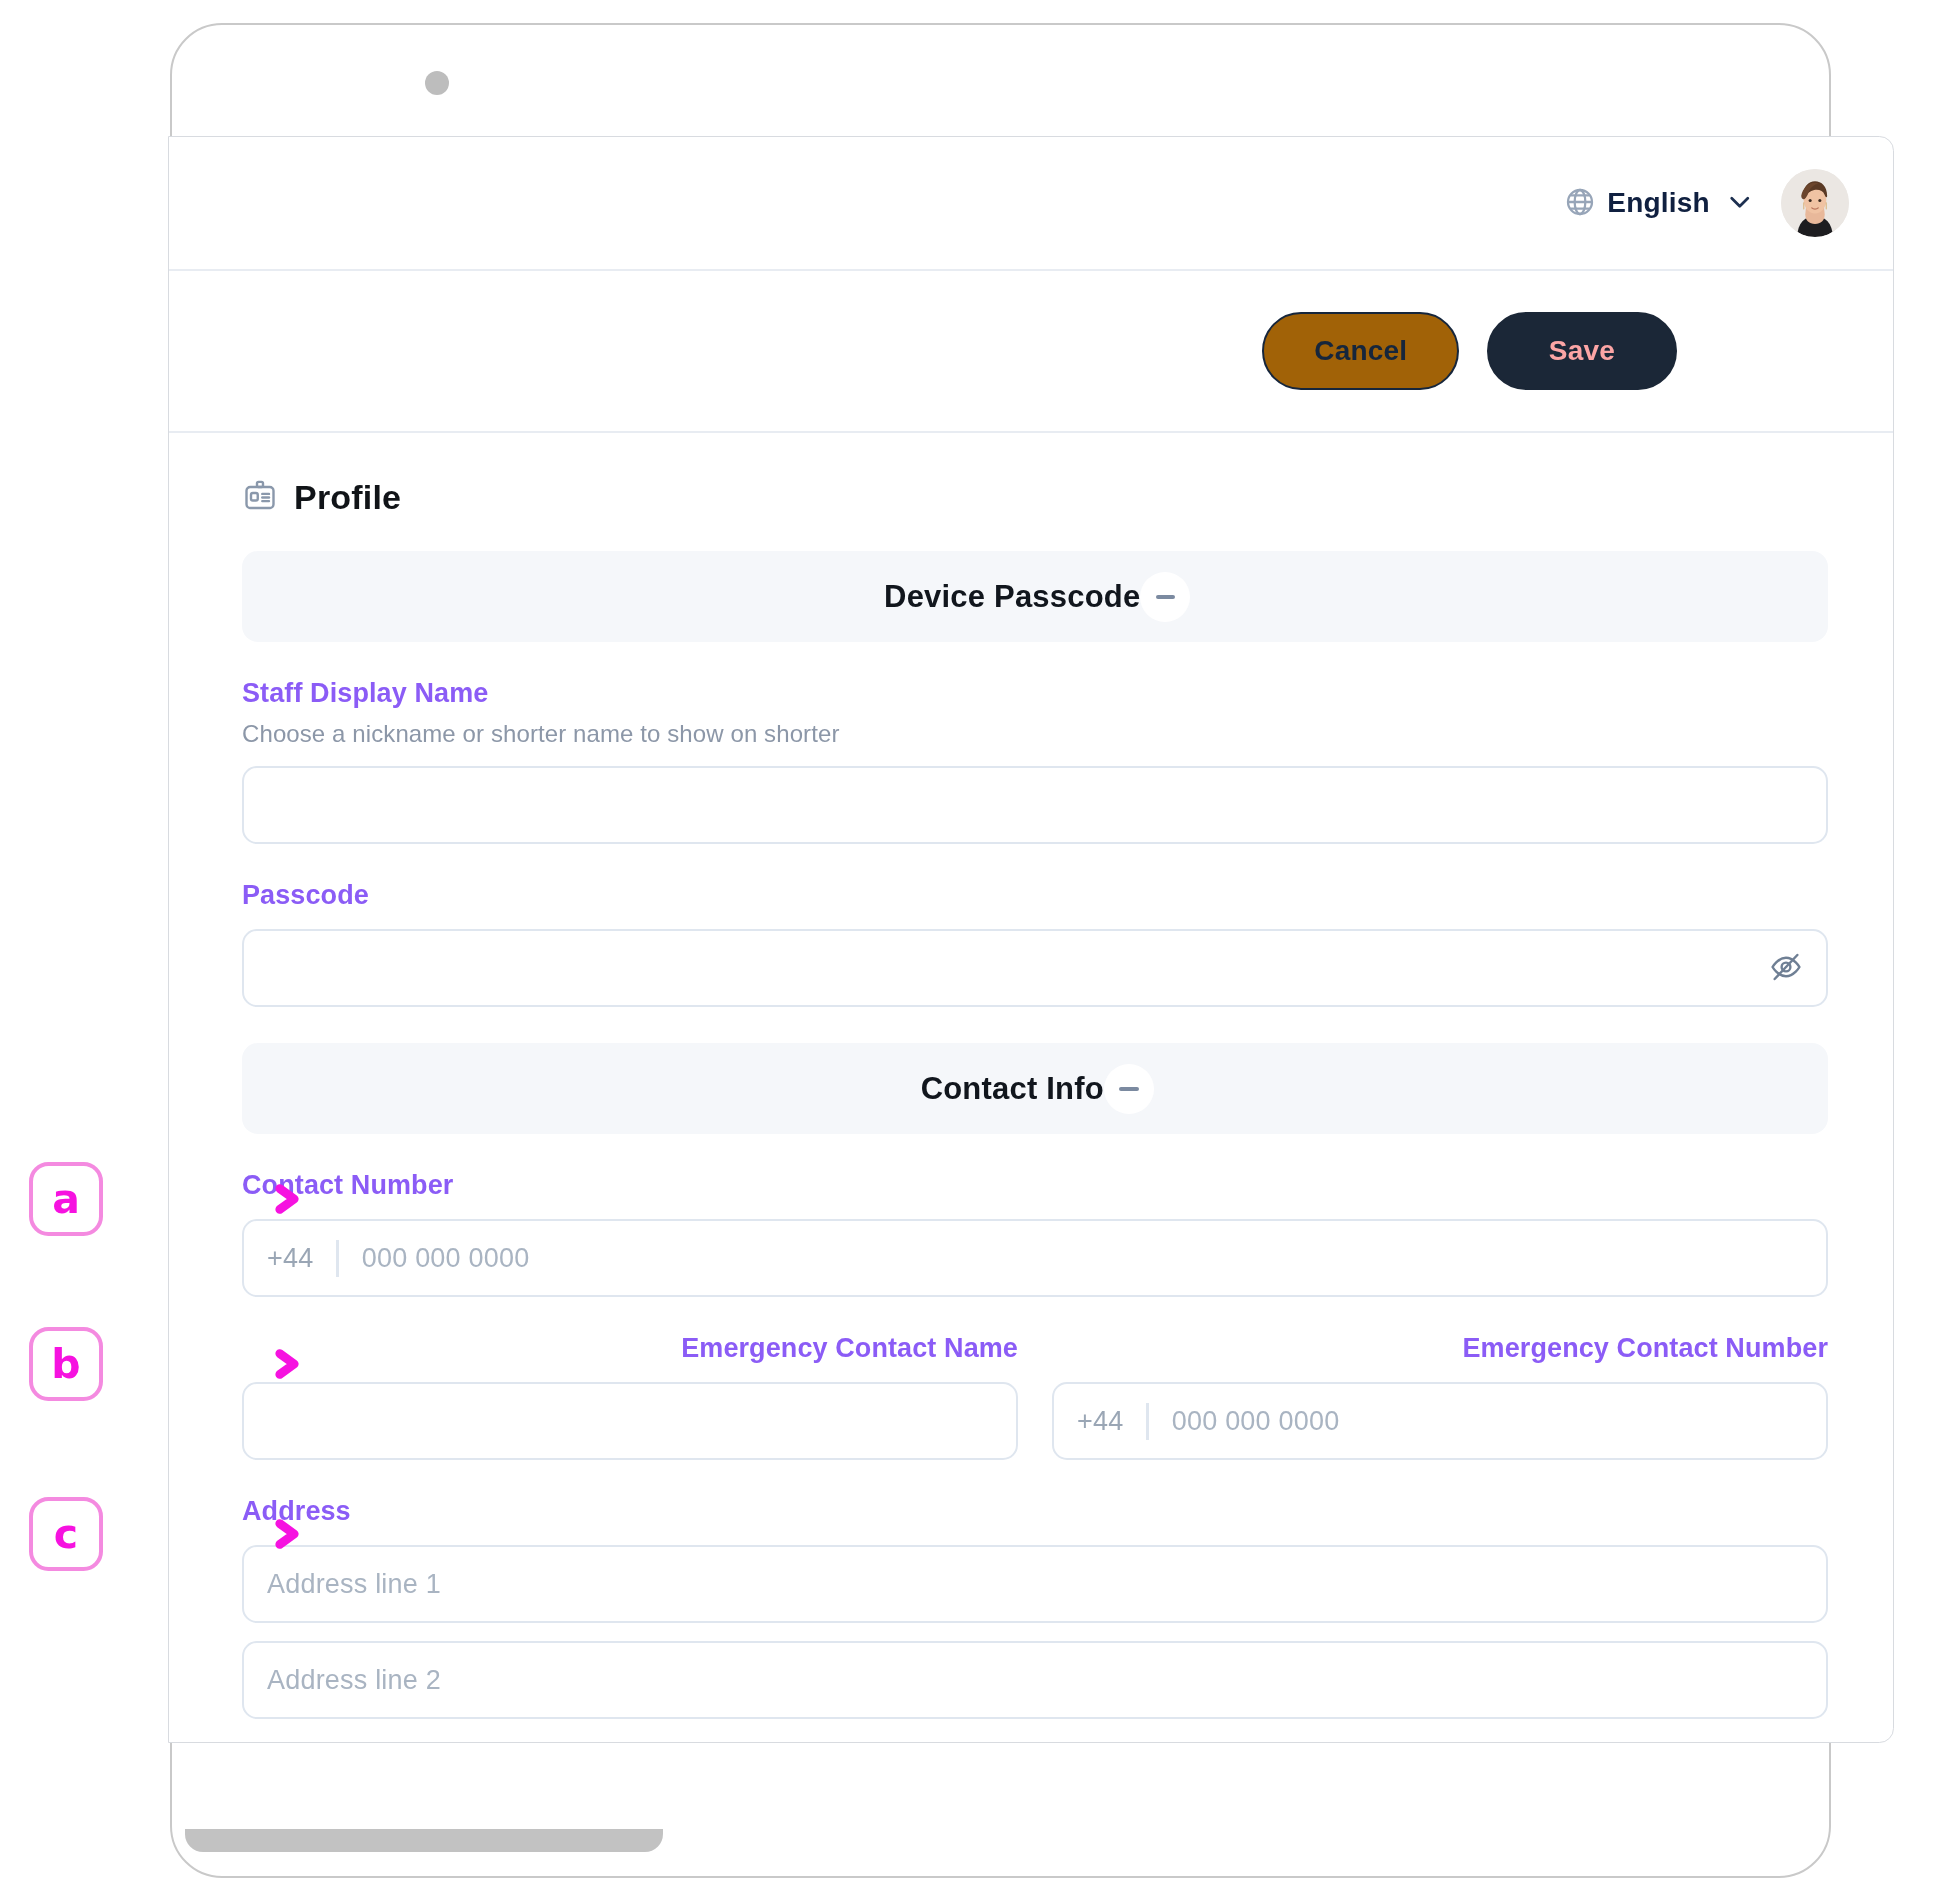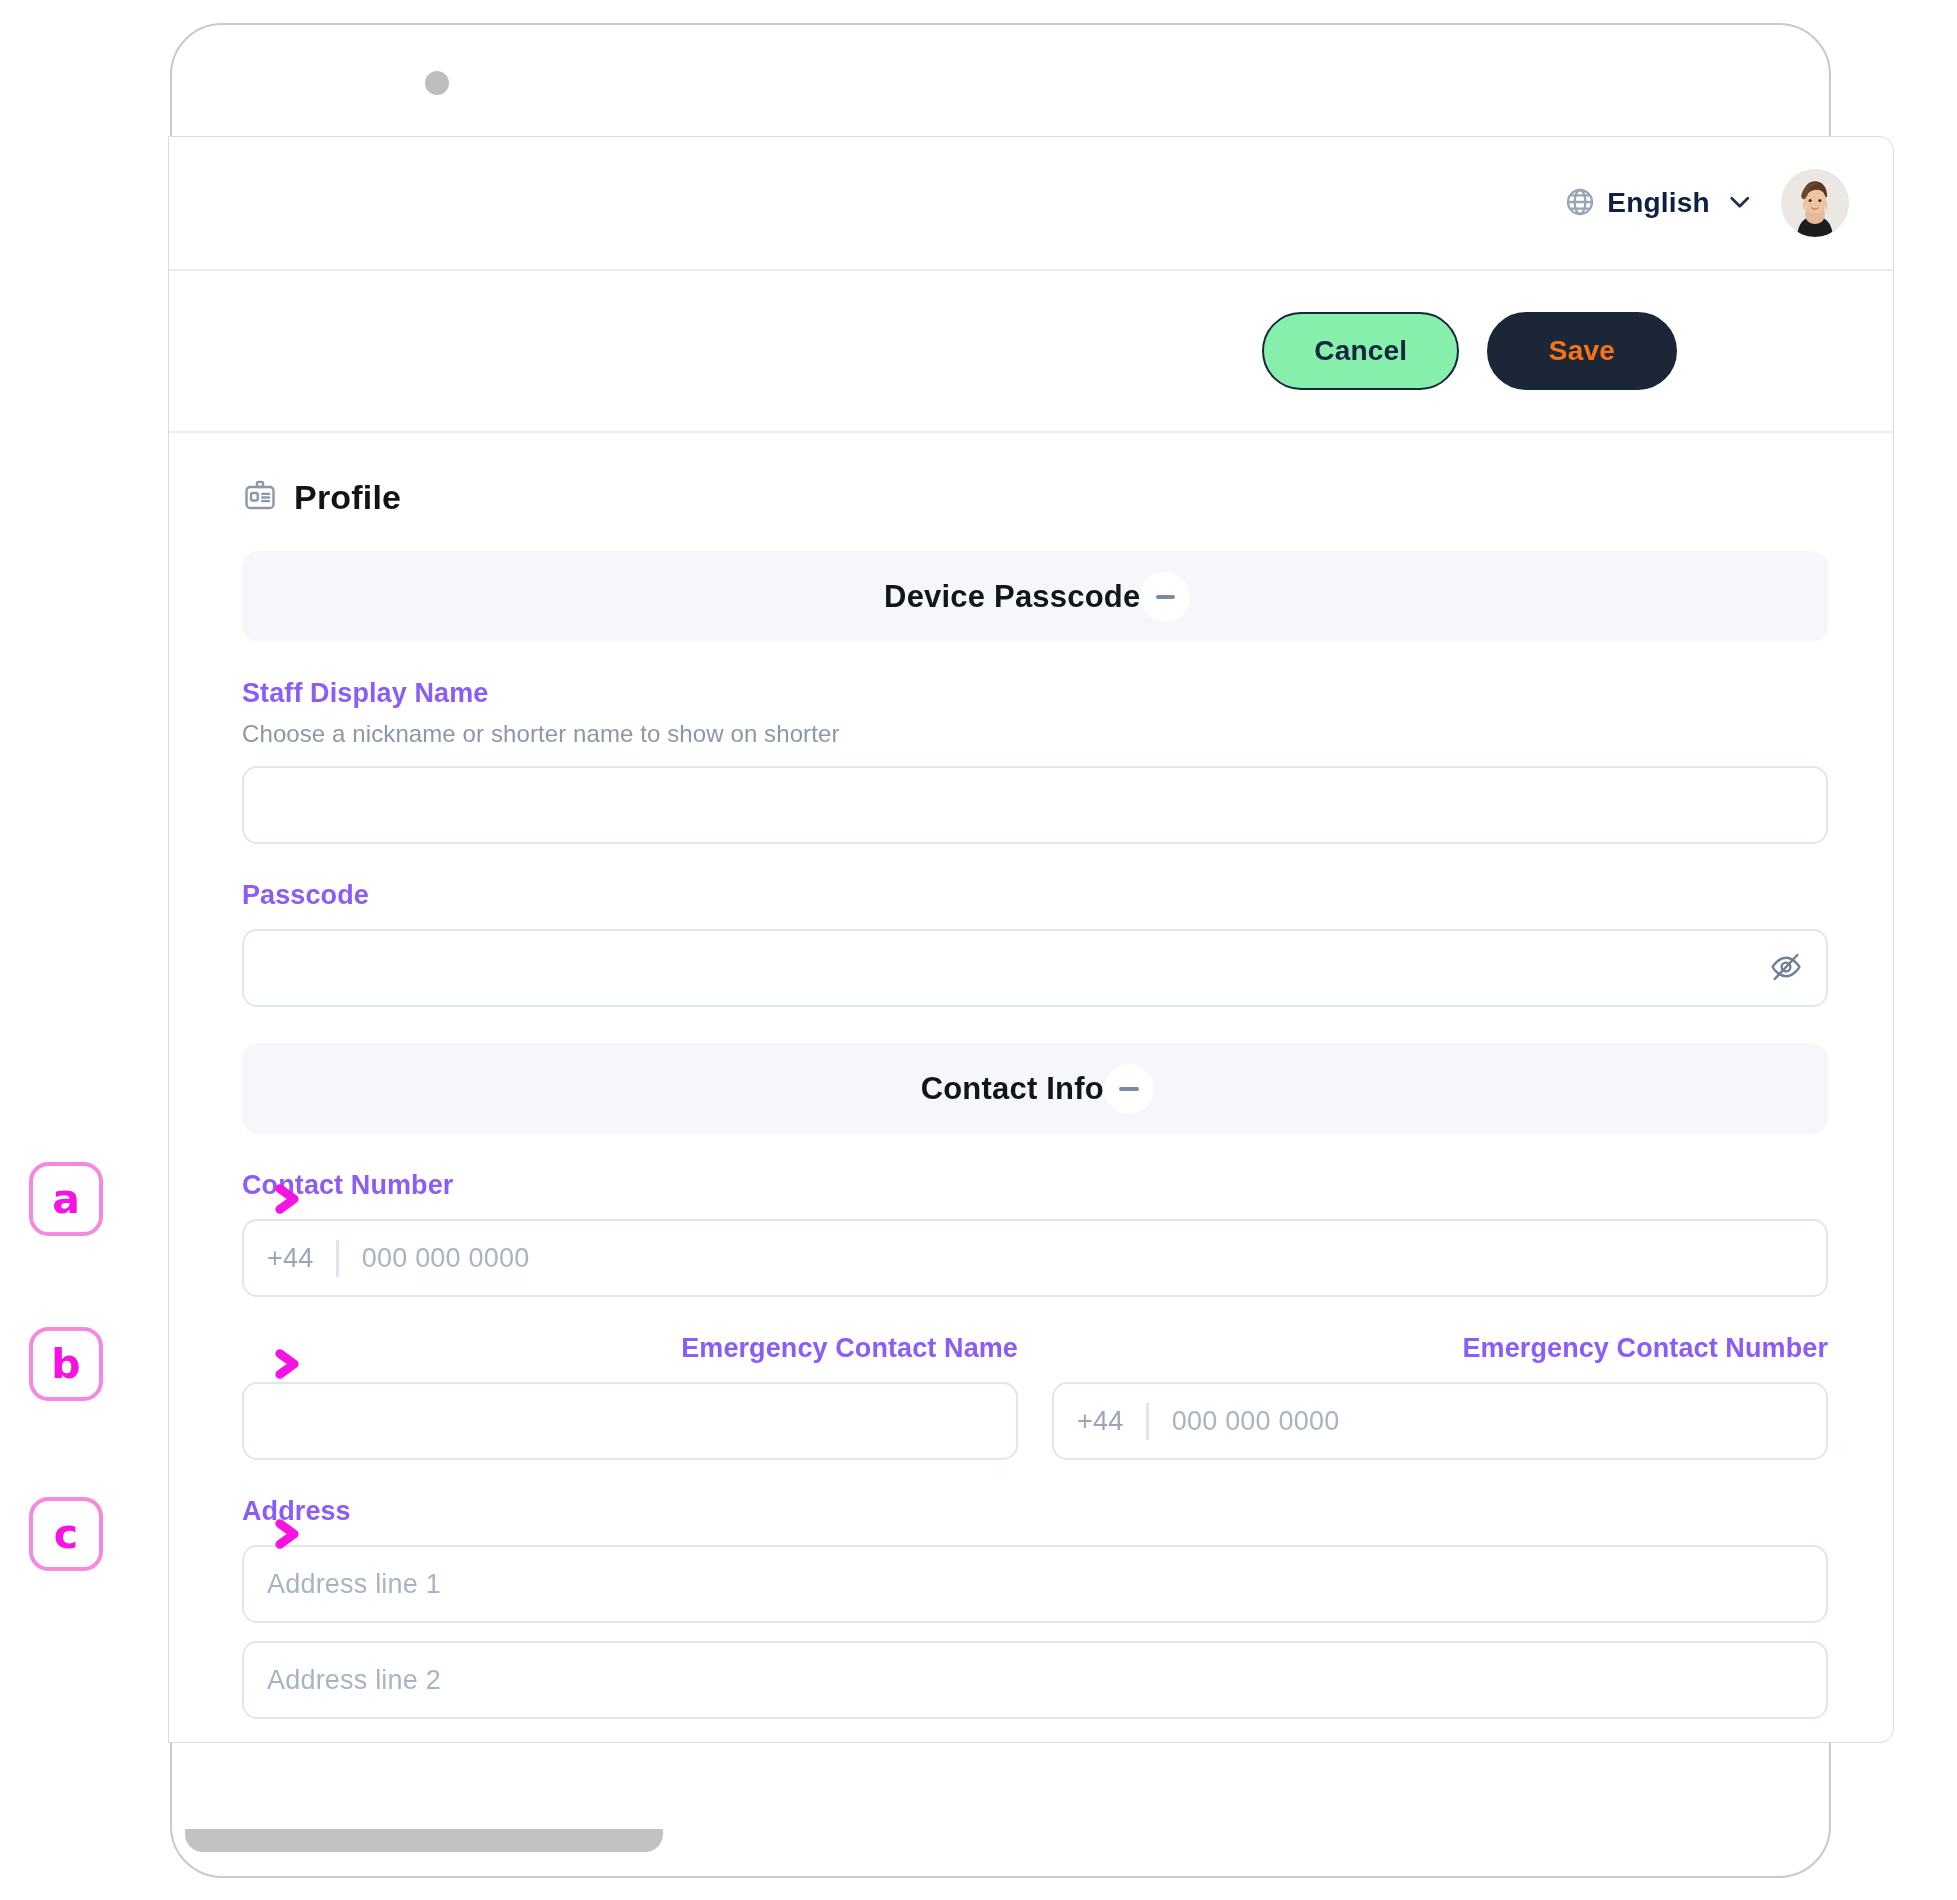--- a/index.html
+++ b/index.html
@@ -117,7 +117,7 @@
     letter-spacing: 0.2px;
   }
   .btn-cancel {
-    background: #86efac;
+    background: #a16207;
     color: #16263c;
     border: 2.4px solid #16263c;
     padding: 21px 50px;

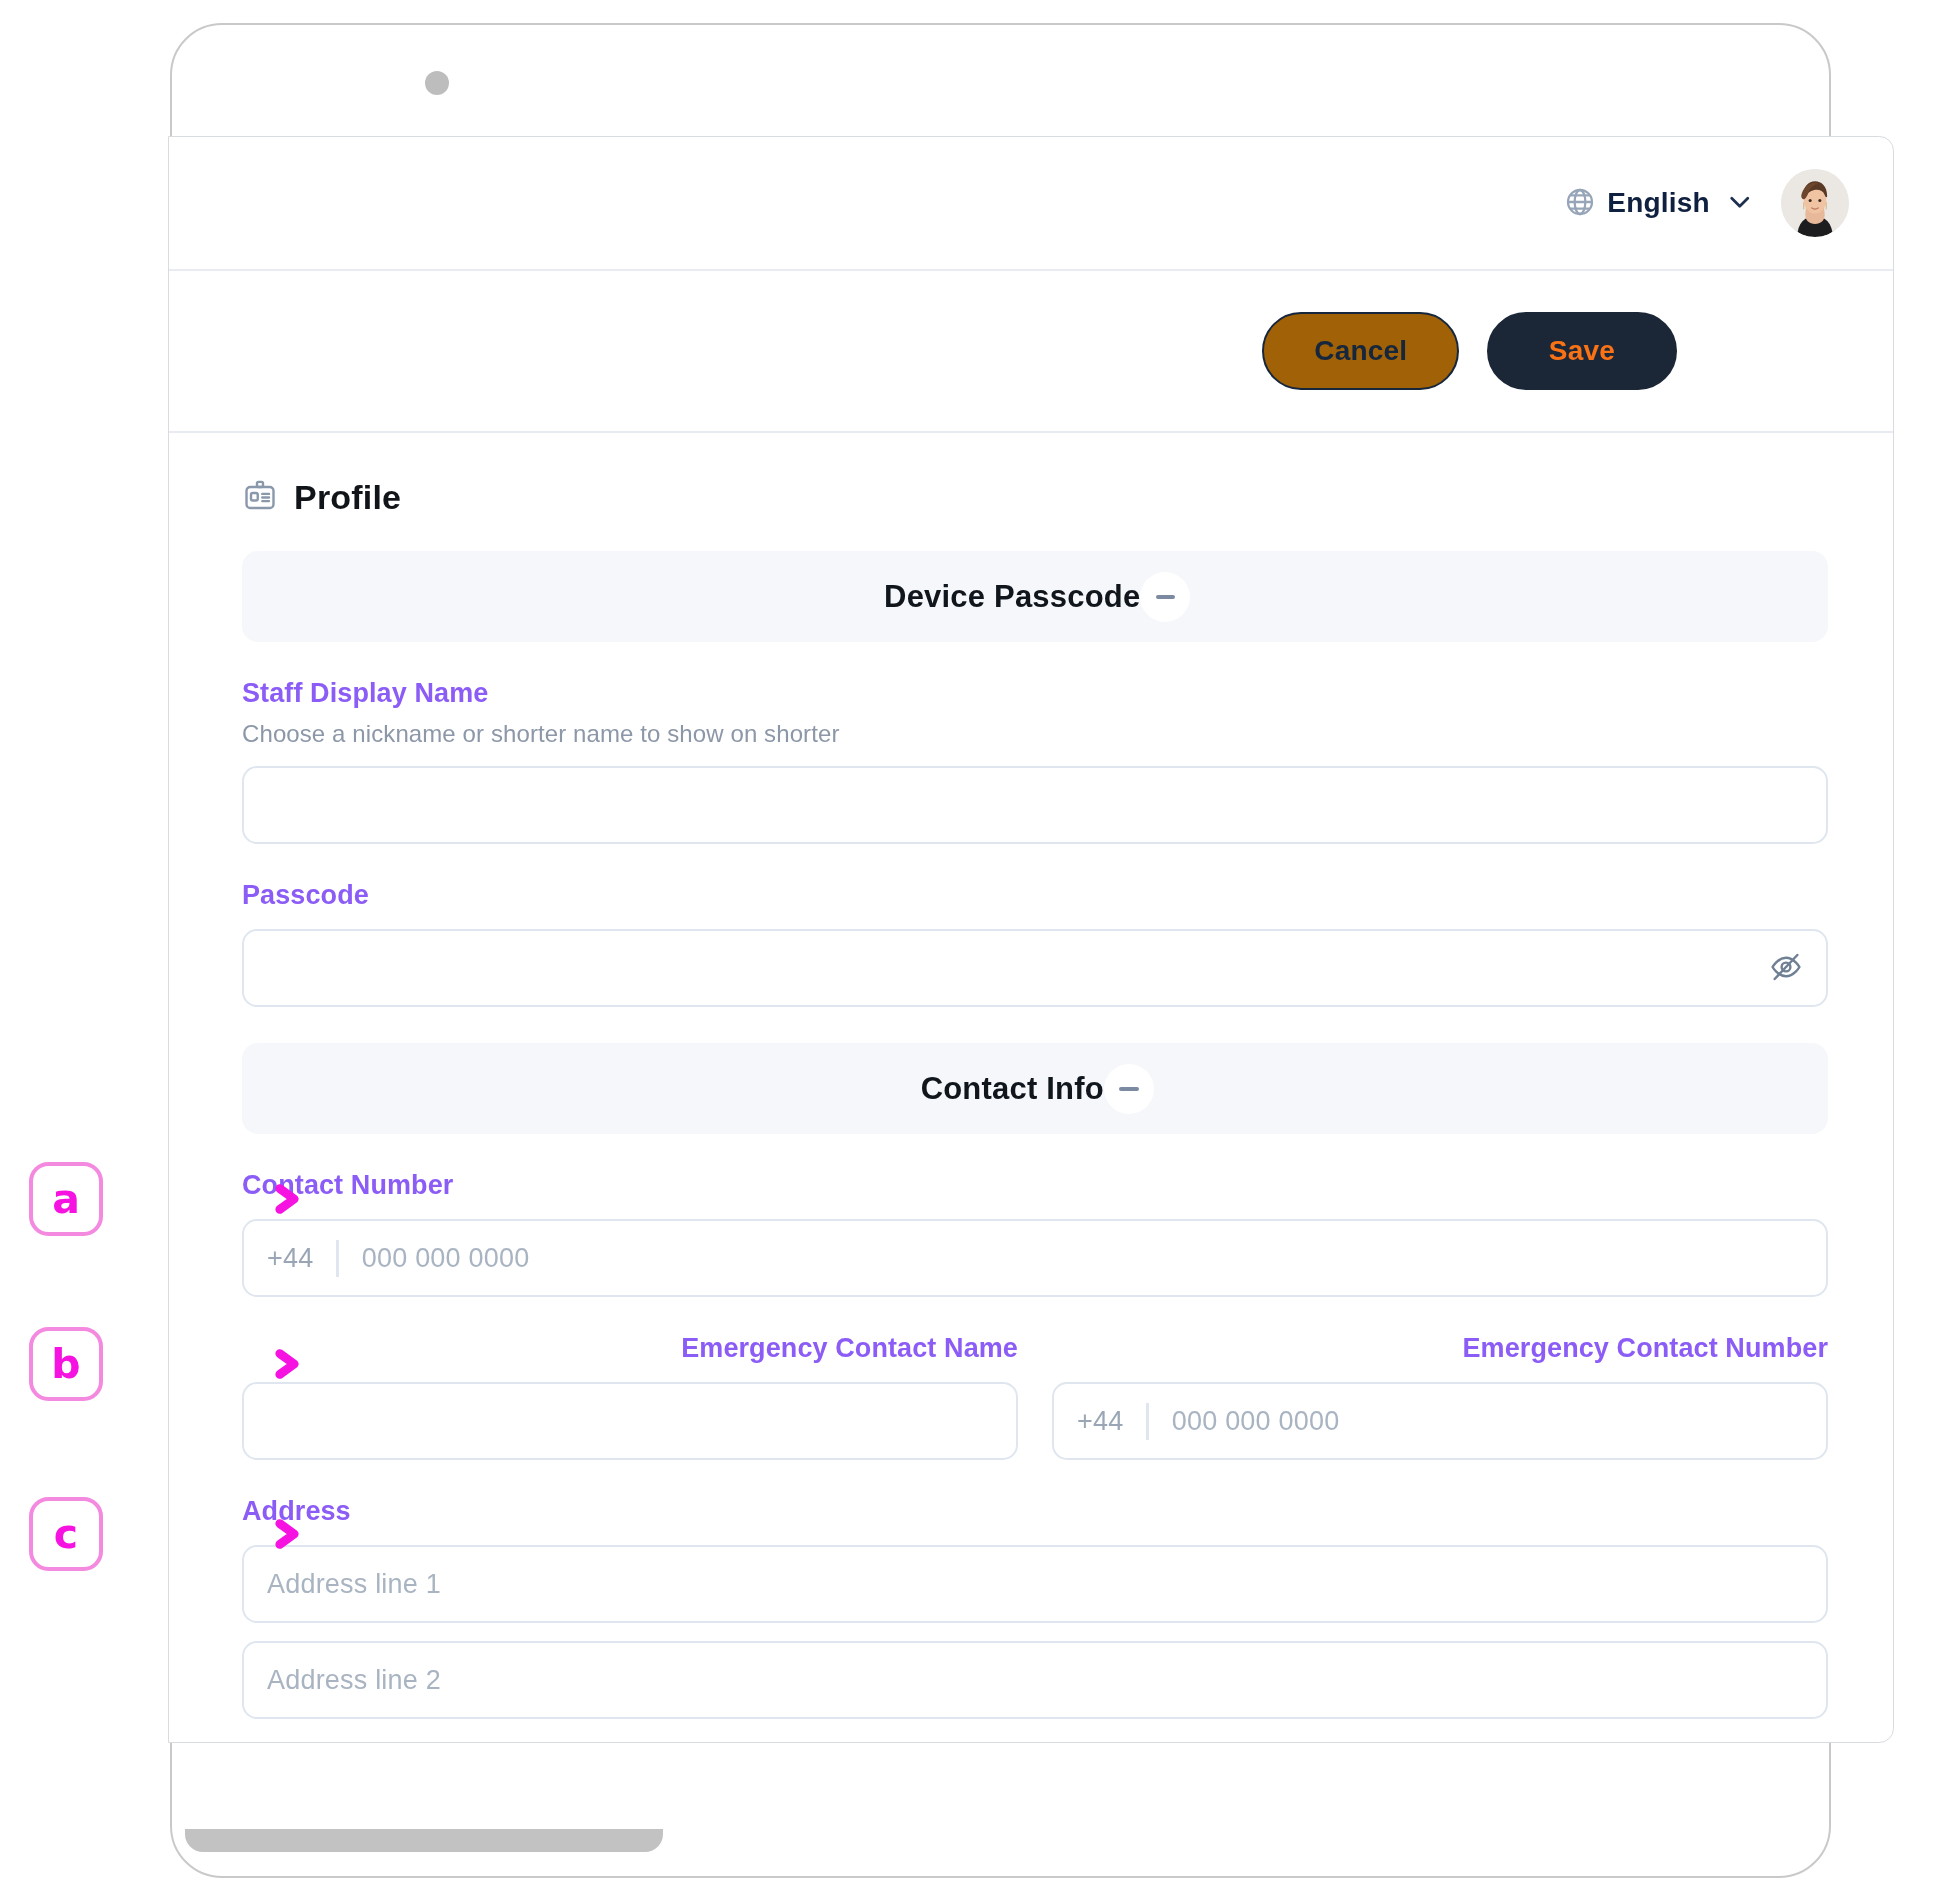--- a/index.html
+++ b/index.html
@@ -124,7 +124,7 @@
   }
   .btn-save {
     background: #1b2737;
-    color: #f97316;
+    color: #fca5a5;
     border: 2.4px solid #1b2737;
     padding: 21px 60px;
   }

